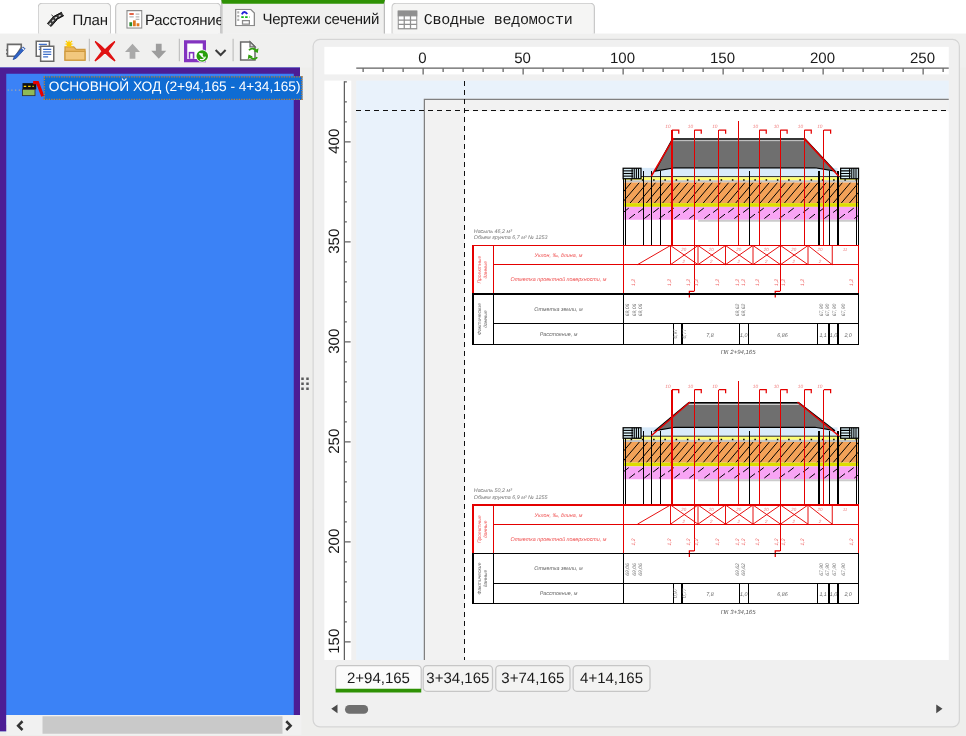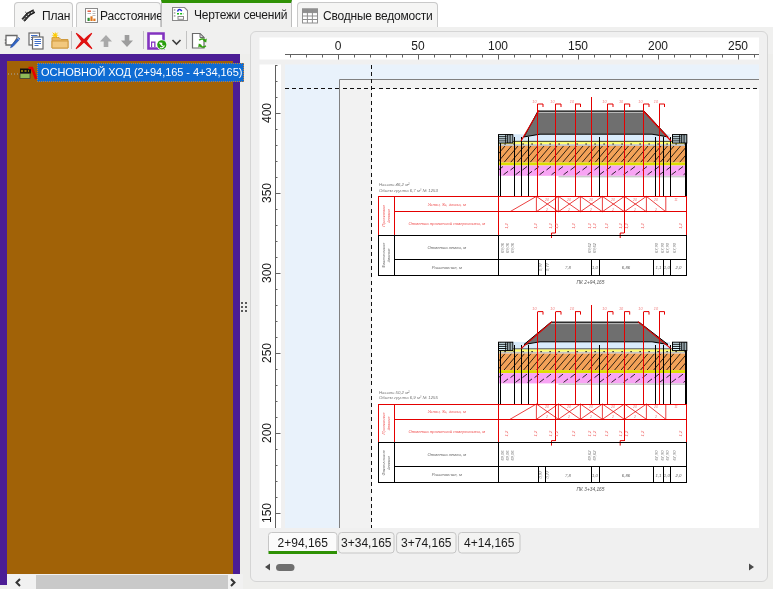--- a/index.html
+++ b/index.html
@@ -9,7 +9,7 @@
 
   
   #tabstrip { left:0; top:0; width:773px; height:27px; background:#ffffff; }
-  .ttab { position:absolute; top:2px; height:25px; background:#f5f5f4; border:1px solid #c9c9c9; border-bottom:none; border-radius:4px 4px 0 0; font-size:12px; letter-spacing:-0.2px; color:#1a1a1a; white-space:nowrap; }
+  .ttab { position:absolute; top:2px; height:25px; background:#f5f5f4; border:1px solid #c9c9c9; border-bottom:none; border-radius:4px 4px 0 0; font-size:12px; letter-spacing:-0.2px; color:#1a1a1a; white-space:nowrap;margin-left:16px; }
   .ttab svg { position:absolute; top:5px; }
   .ttab span { position:absolute; top:6px; }
   .ttab.active { top:0; height:27px; background:#f0f0ef; border-color:#bdbdbd; border-top:3px solid #2e9104; border-radius:0;padding-left:20px; }

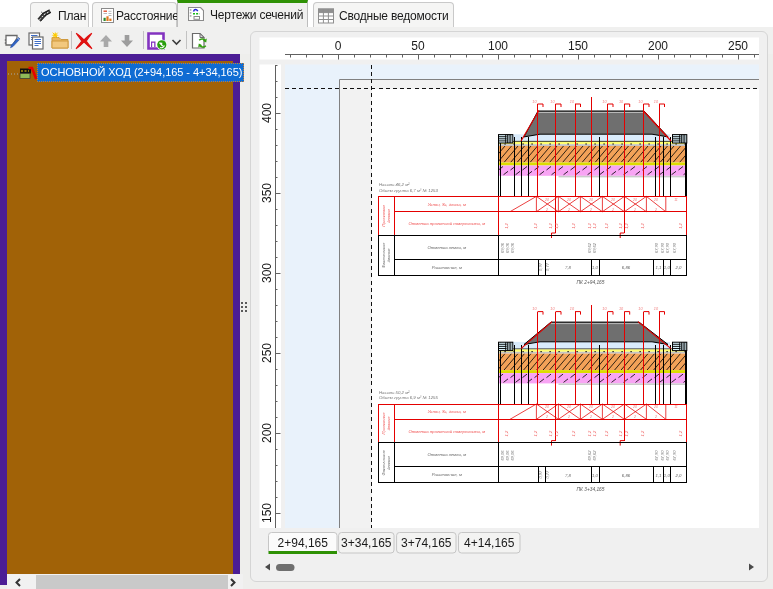--- a/index.html
+++ b/index.html
@@ -80,7 +80,7 @@
     </svg>
     <span style="left:32px;">Чертежи сечений</span>
   </div>
-  <div class="ttab" style="left:297px; width:141px;">
+  <div class="ttab" style="left:297px; width:163px;font-family:Liberation Mono, monospace;">
     <svg style="left:4px;" width="16" height="16" viewBox="0 0 16 16">
       <rect x="0.5" y="1" width="15" height="14" fill="#fff" stroke="#8f8f8f"></rect>
       <rect x="0.5" y="1" width="15" height="3.6" fill="#909090" stroke="#8f8f8f"></rect>

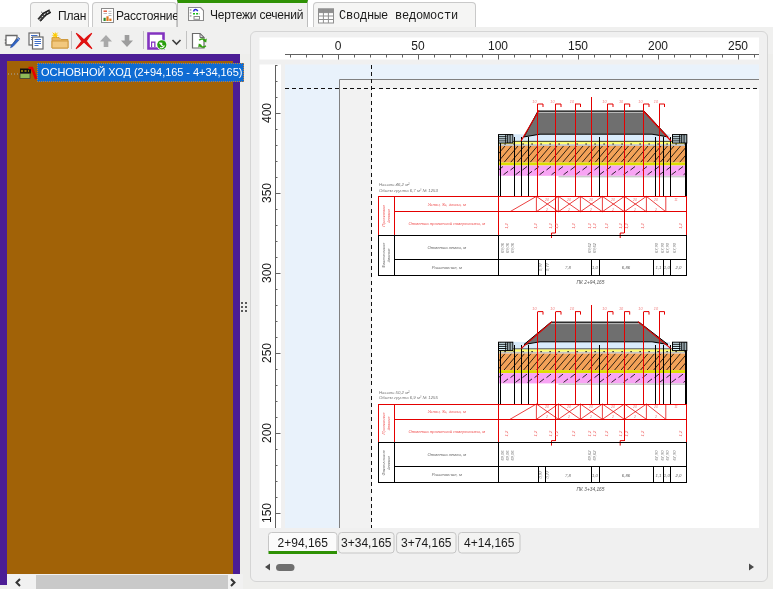--- a/index.html
+++ b/index.html
@@ -22,7 +22,7 @@
   .tsep { position:absolute; width:1px; height:18px; top:31px; background:#c2c2c2; }
 
   
-  #leftpanel { left:0; top:54px; width:240px; height:531px; background:#a16207; border:7px solid #4c1d95; }
+  #leftpanel { left:0; top:54px; width:240px; height:531px; background:#3b82f6; border:5px solid #4c1d95; }
   #treerow { position:absolute; left:30px; top:2px; width:207px; height:19px; background:#0f6cd3; outline:1px dotted #c87f2f; outline-offset:-1px; }
   #treerow .txt { position:absolute; left:4px; top:3px; font-size:11px; letter-spacing:-0.05px; color:#ffffff; white-space:nowrap; }
   #lscroll { position:absolute; left:0px; top:513px; width:236px; height:16px; background:#f1f1f1; }

